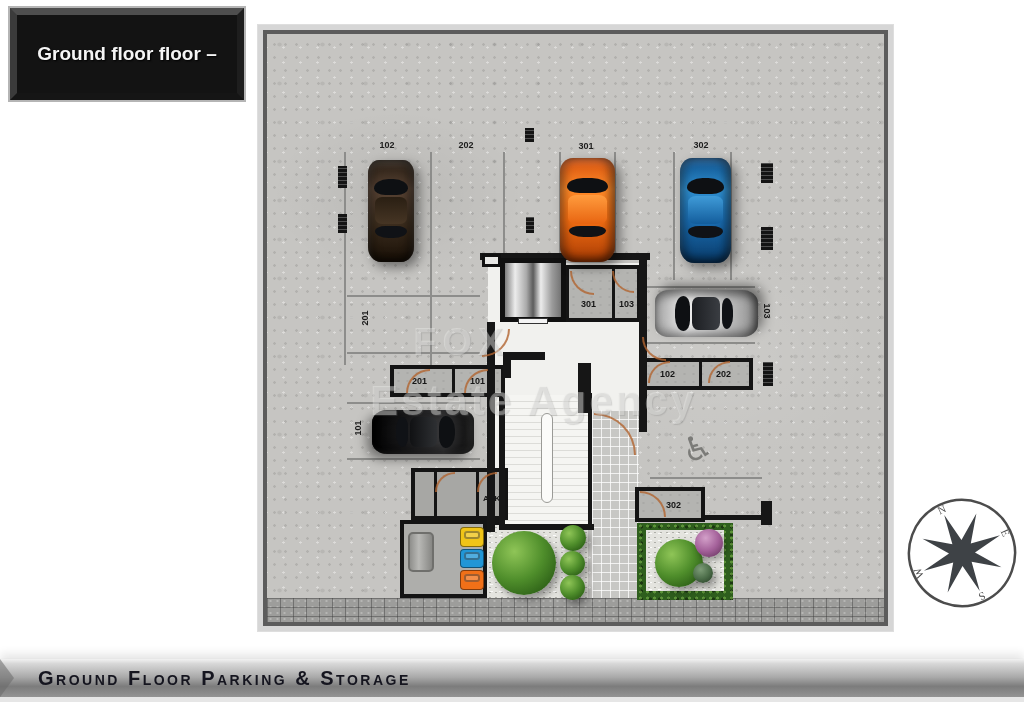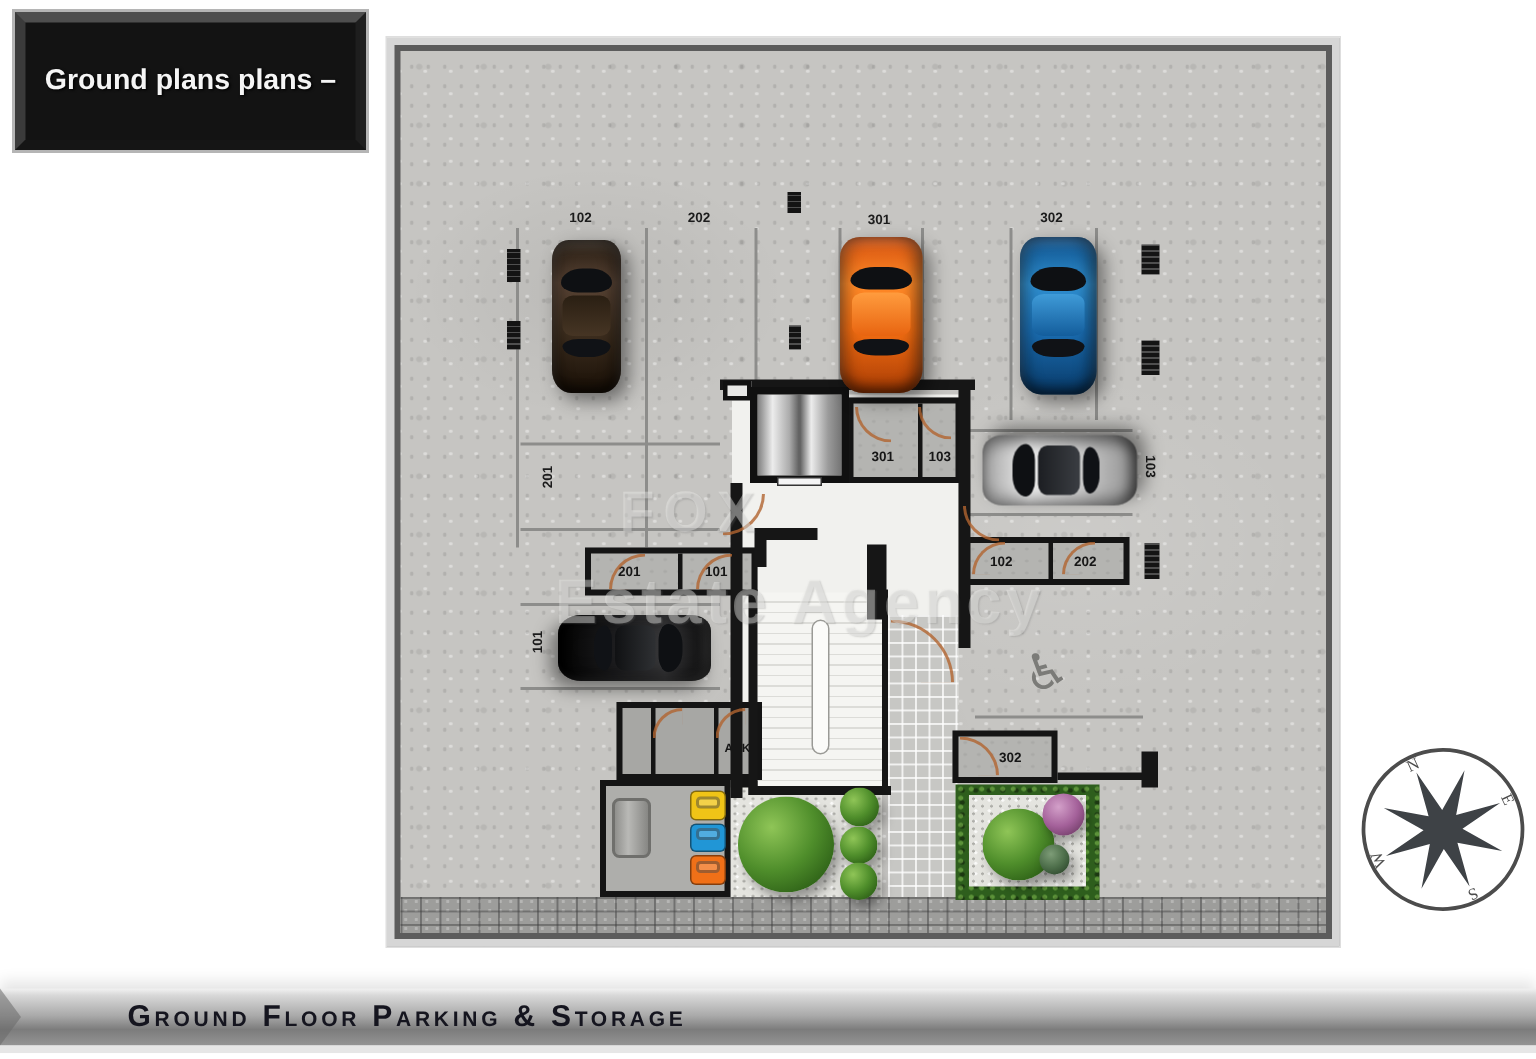--- a/index.html
+++ b/index.html
@@ -136,7 +136,7 @@
 <body>
 
 <div class="title-box">
-  <div class="t">Ground plans plans –</div>
+  <div class="t">Ground floor floor –</div>
 </div>
 
 <div class="plan">

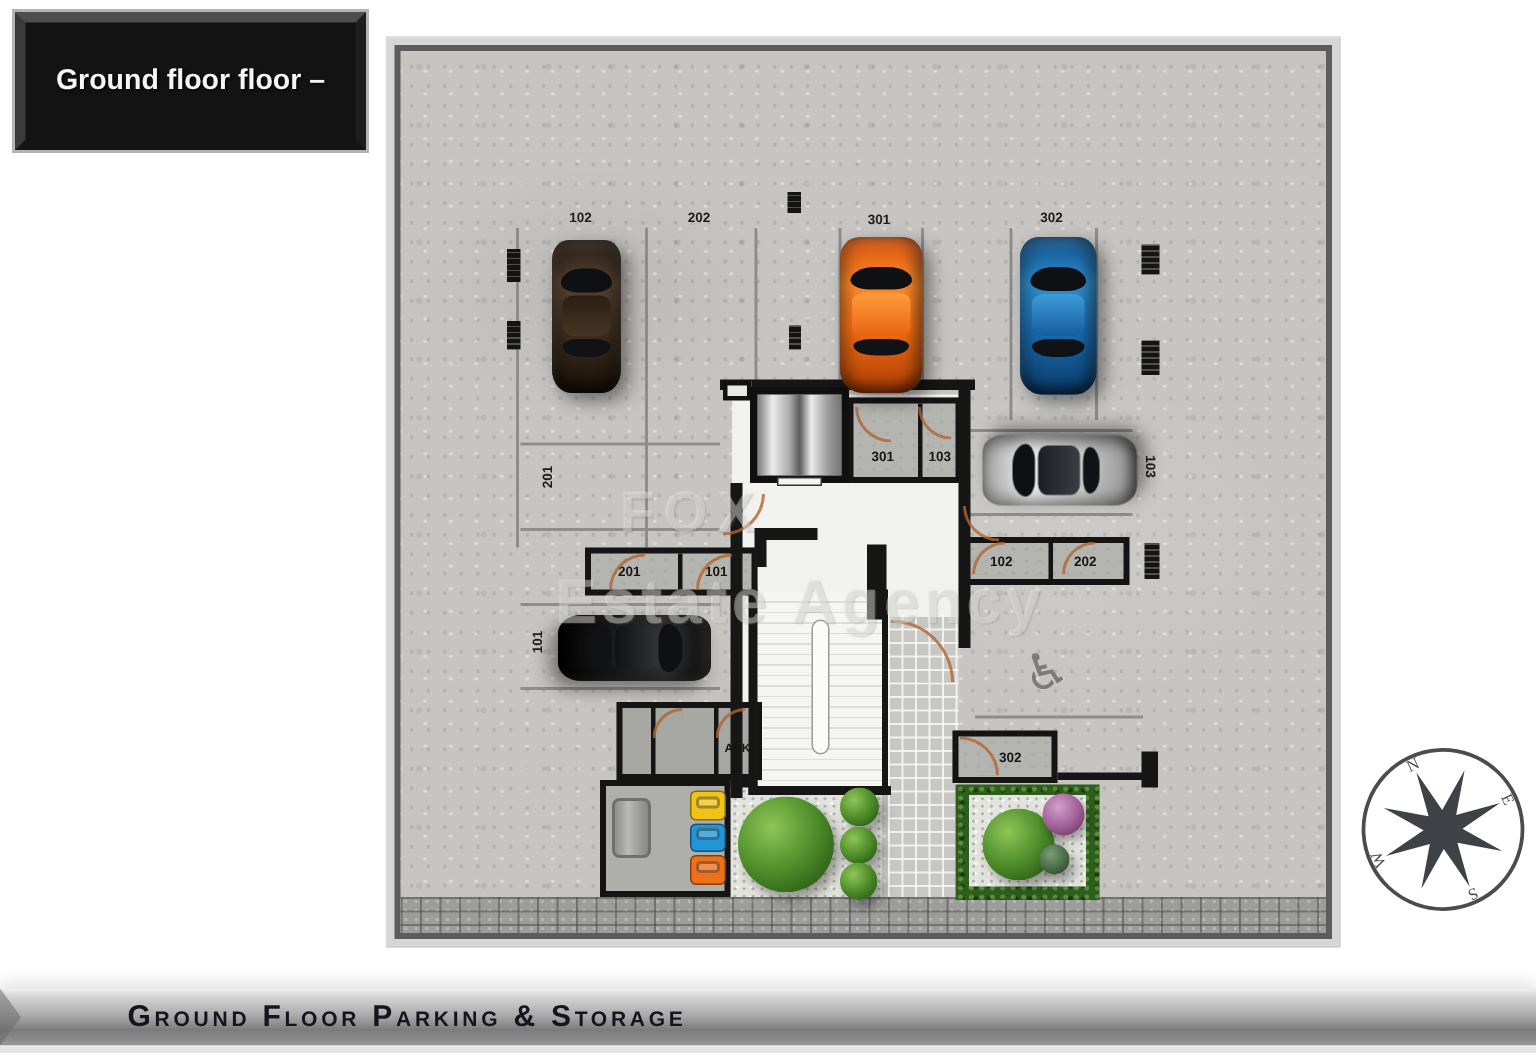--- a/index.html
+++ b/index.html
@@ -127,7 +127,7 @@
   .footer::before{content:"";position:absolute;left:0;top:0;width:0;height:0;
     border-top:19px solid transparent;border-bottom:19px solid transparent;border-left:14px solid #6a6a6a;opacity:.55;}
   .footer .f-label{position:absolute;left:38px;top:0;height:38px;line-height:38px;
-    font-variant:small-caps;font-weight:bold;font-size:20px;letter-spacing:2.5px;color:#15151f;margin-left:47px;}
+    font-variant:small-caps;font-weight:bold;font-size:20px;letter-spacing:2.5px;color:#15151f;}
   .footer-strip{position:absolute;left:0;top:697px;width:1024px;height:5px;background:#e6e6e6;}
 
   .compass{position:absolute;left:903px;top:494px;z-index:5;}

